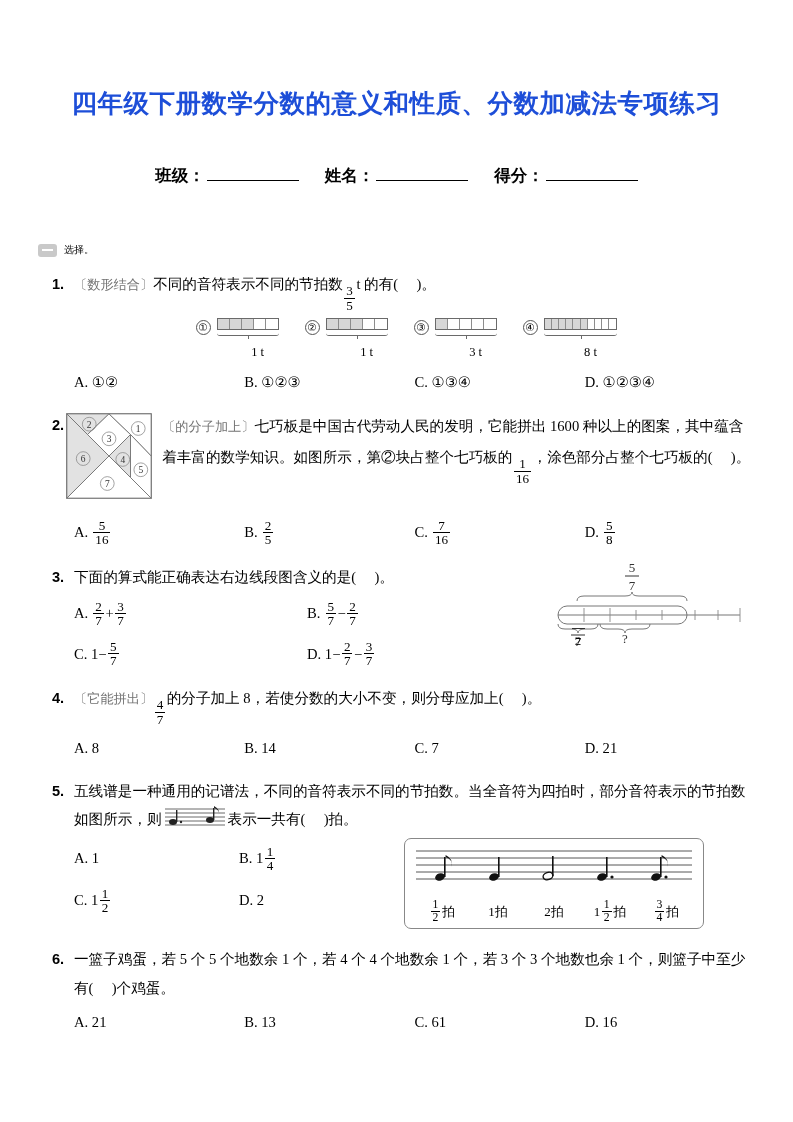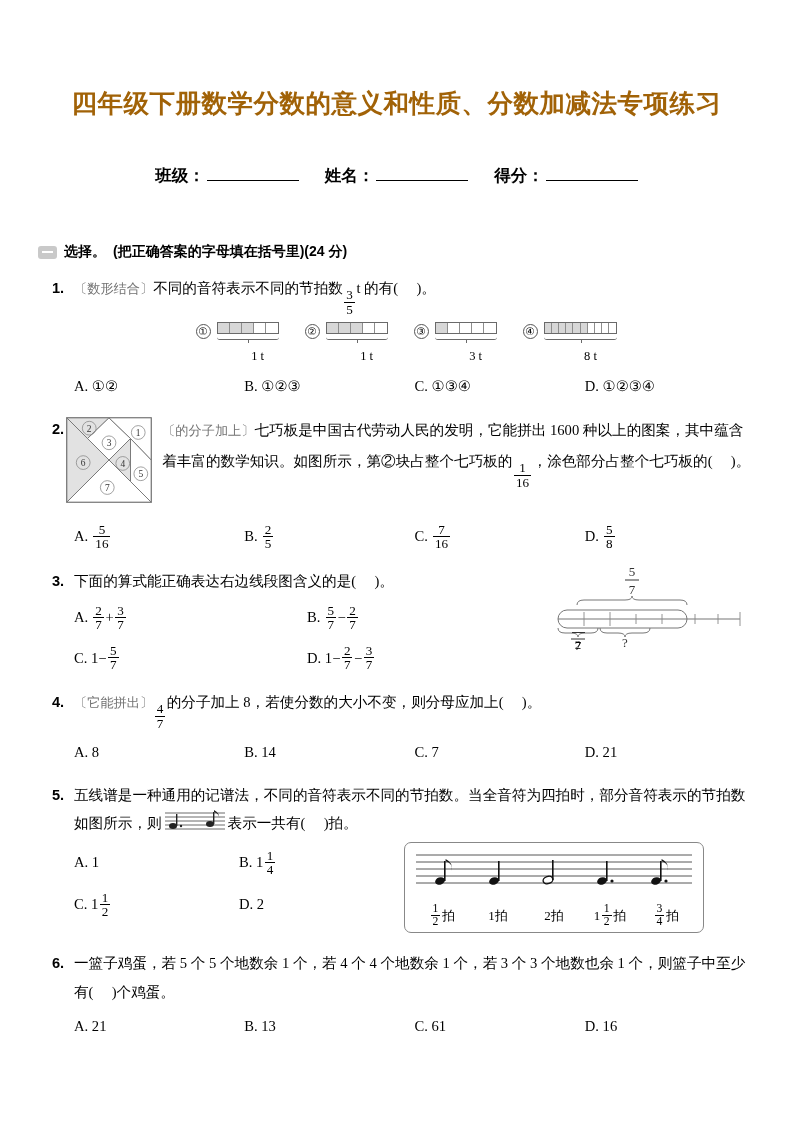--- a/index.html
+++ b/index.html
@@ -24,7 +24,7 @@
     font-size: 25.5px;
     letter-spacing: 0.5px;
     white-space: nowrap;
-    color: #a16207;
+    color: #1d4ed8;
   }
 
   

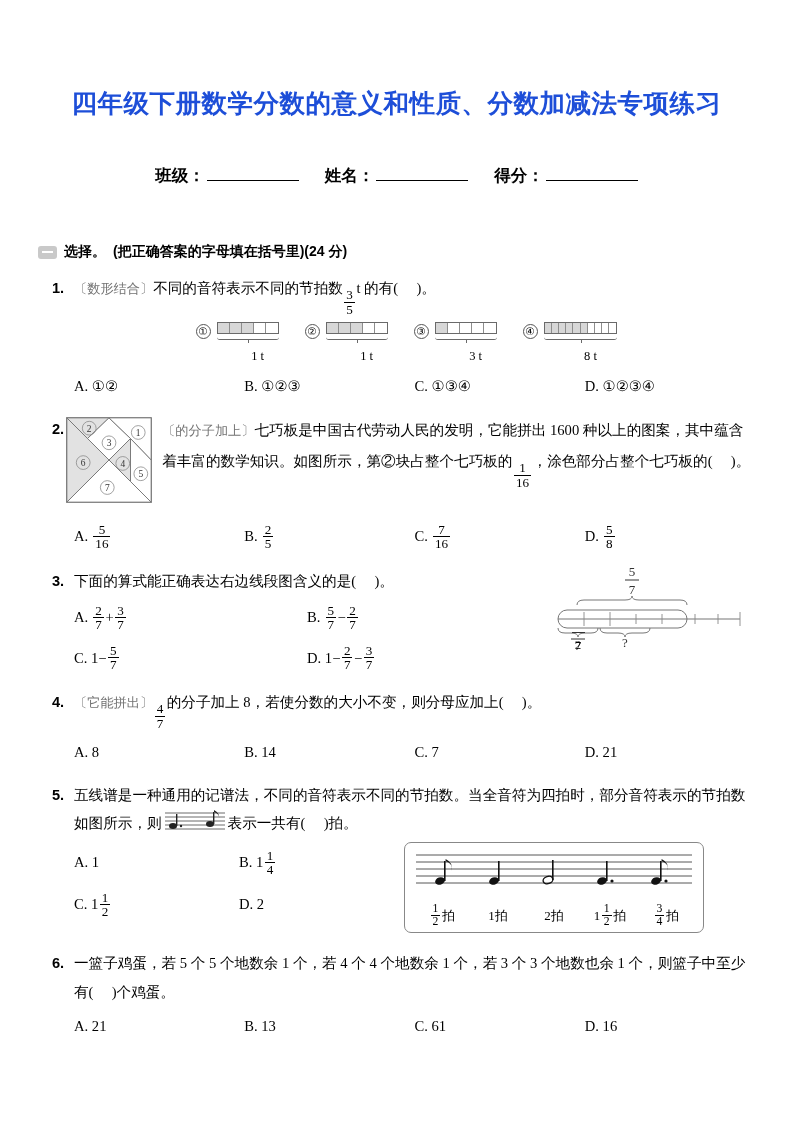--- a/index.html
+++ b/index.html
@@ -71,7 +71,7 @@
     left: 4px; right: 4px; top: 5.5px;
     height: 2px; background: #fff;
   }
-  .sec-title { font-weight: bold; font-size: 14px; }
+  .sec-title { font-weight: normal; font-size: 10px; }
   .sec-sub { font-size: 14px; font-weight: bold; }
 
   

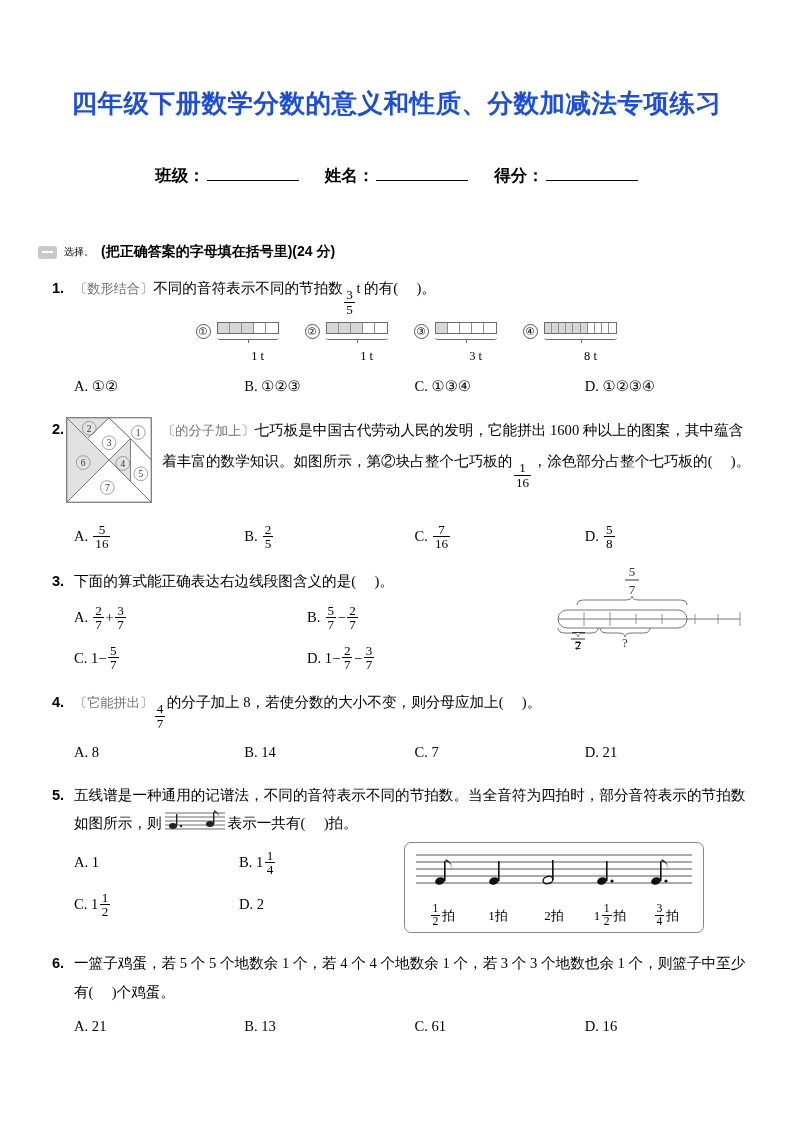--- a/index.html
+++ b/index.html
@@ -188,7 +188,6 @@
   <div class="section-head">
     <span class="sec-badge"></span>
     <span class="sec-title">选择。</span>
-    <span class="sec-sub">(把正确答案的字母填在括号里)(24 分)</span>
   </div>
 
   <div class="q">

